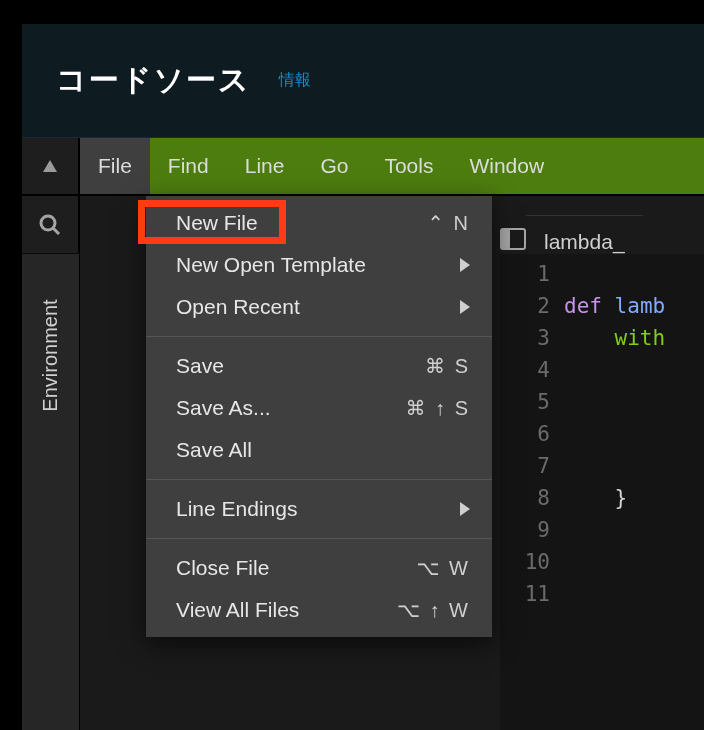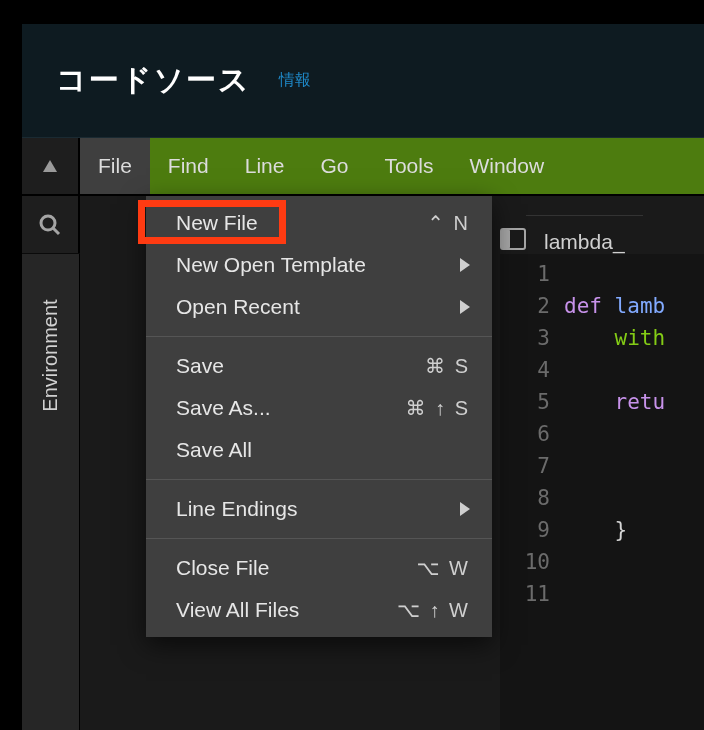--- a/index.html
+++ b/index.html
@@ -261,7 +261,7 @@
             <div>10</div>
             <div>11</div>
         </div>
-        <div class="code"><div> </div><div><span class="tok-def">def</span> <span class="tok-func">lamb</span></div><div>    <span class="tok-with">with</span></div><div> </div><div>    <span class="tok-return">retu</span></div><div> </div><div> </div><div> </div><div>    <span class="tok-brace">}</span></div><div> </div></div>
+        <div class="code"><div> </div><div><span class="tok-def">def</span> <span class="tok-func">lamb</span></div><div>    <span class="tok-with">with</span></div><div> </div><div> </div><div> </div><div> </div><div>    <span class="tok-brace">}</span></div><div> </div></div>
       </div>
     </div>
 

